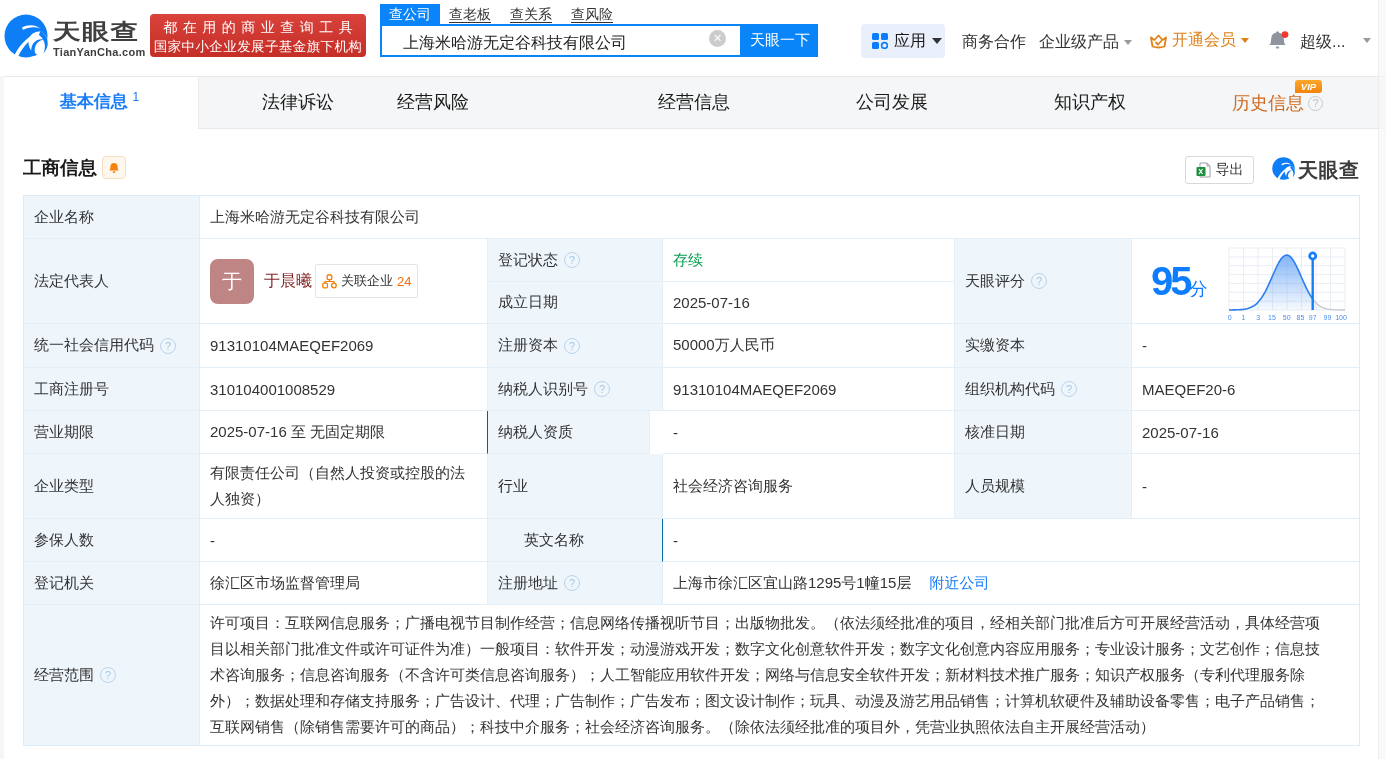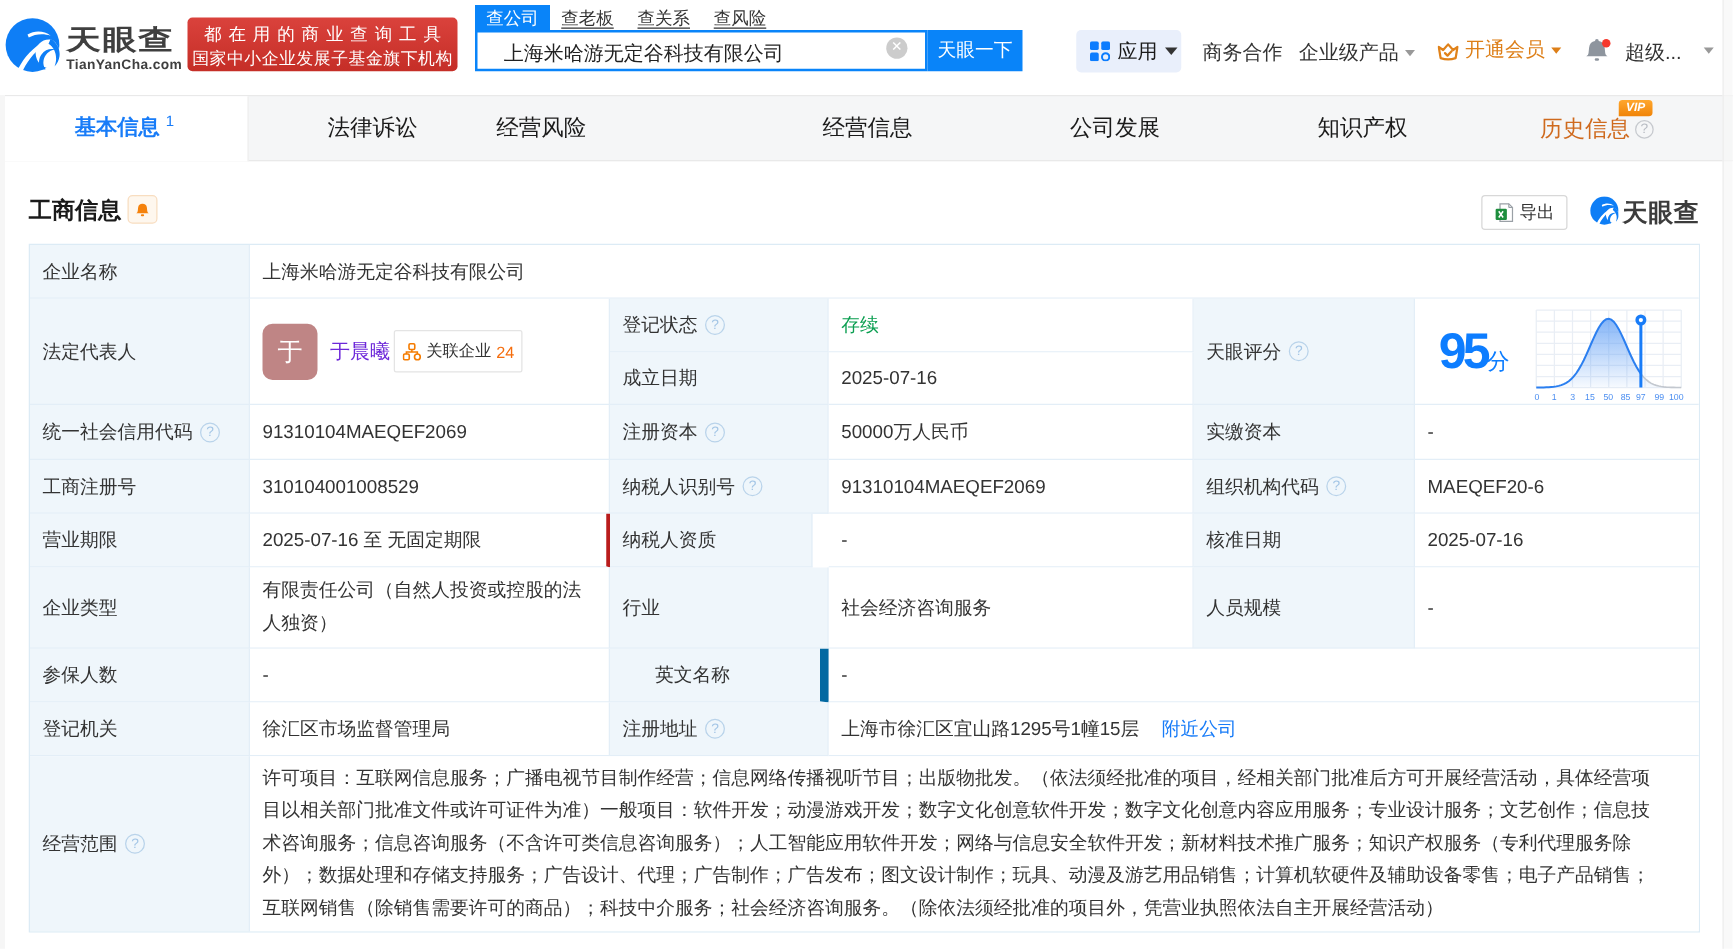--- a/index.html
+++ b/index.html
@@ -119,7 +119,7 @@
 <div class="lb" style="left:0px;top:43px;width:176px;height:85px;border-right:1px solid #e3eef7;border-bottom:1px solid #e3eef7;">法定代表人</div>
 <div class="vl" style="left:176px;top:43px;width:288px;height:85px;border-right:1px solid #e3eef7;border-bottom:1px solid #e3eef7;">
       <div style="width:44px;height:45px;background:#bf8585;border-radius:8px;color:#fff;font-size:20px;display:flex;align-items:center;justify-content:center;flex:none;">于</div>
-      <span style="color:#6d28d9;font-size:16px;margin-left:10px;">于晨曦</span>
+      <span style="color:#7f1d1d;font-size:16px;margin-left:10px;">于晨曦</span>
       <span style="display:inline-flex;align-items:center;height:23px;border:1px solid #e4e4e4;border-radius:2px;margin-left:3px;padding:16px 6px;background:#fff;">
         <svg width="15" height="15" viewBox="0 0 15 15">
           <rect x="5.2" y="1" width="4.6" height="4.6" rx="1" fill="none" stroke="#f57c00" stroke-width="1.3"></rect>

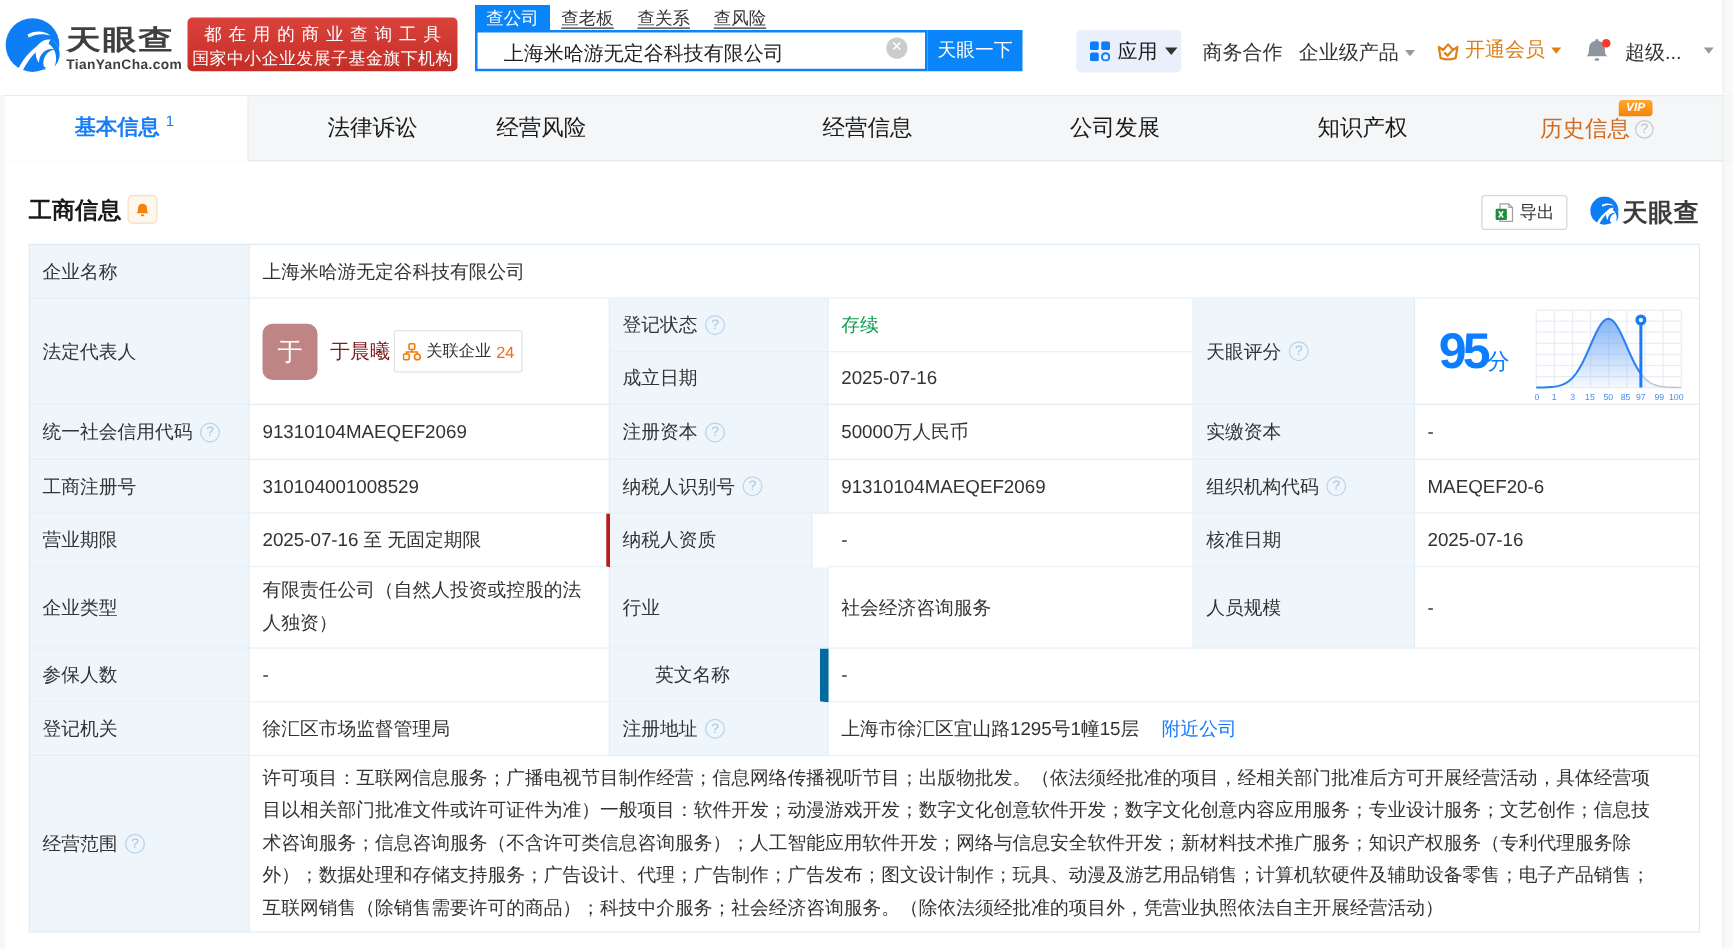--- a/index.html
+++ b/index.html
@@ -195,7 +195,7 @@
 <div class="lb" style="left:931px;top:172px;width:177px;height:43px;border-right:1px solid #e3eef7;border-bottom:1px solid #e3eef7;">组织机构代码<span class="qm">?</span></div>
 <div class="vl" style="left:1108px;top:172px;width:227px;height:43px;border-bottom:1px solid #e3eef7;">MAEQEF20-6</div>
 <div class="lb" style="left:0px;top:215px;width:176px;height:43px;border-right:1px solid #e3eef7;border-bottom:1px solid #e3eef7;">营业期限</div>
-<div class="vl" style="left:176px;top:215px;width:288px;height:43px;border-right:3px solid #b91c1c;border-bottom:1px solid #e3eef7;">2025-07-16 至 无固定期限</div>
+<div class="vl" style="left:176px;top:215px;width:288px;height:43px;border-right:1px solid #b91c1c;border-bottom:1px solid #e3eef7;">2025-07-16 至 无固定期限</div>
 <div class="lb" style="left:464px;top:215px;width:162px;height:43px;border-right:1px solid #e3eef7;border-bottom:1px solid #e3eef7;">纳税人资质</div>
 <div class="vl" style="left:639px;top:215px;width:292px;height:43px;border-right:1px solid #e3eef7;border-bottom:1px solid #e3eef7;">-</div>
 <div class="lb" style="left:931px;top:215px;width:177px;height:43px;border-right:1px solid #e3eef7;border-bottom:1px solid #e3eef7;">核准日期</div>

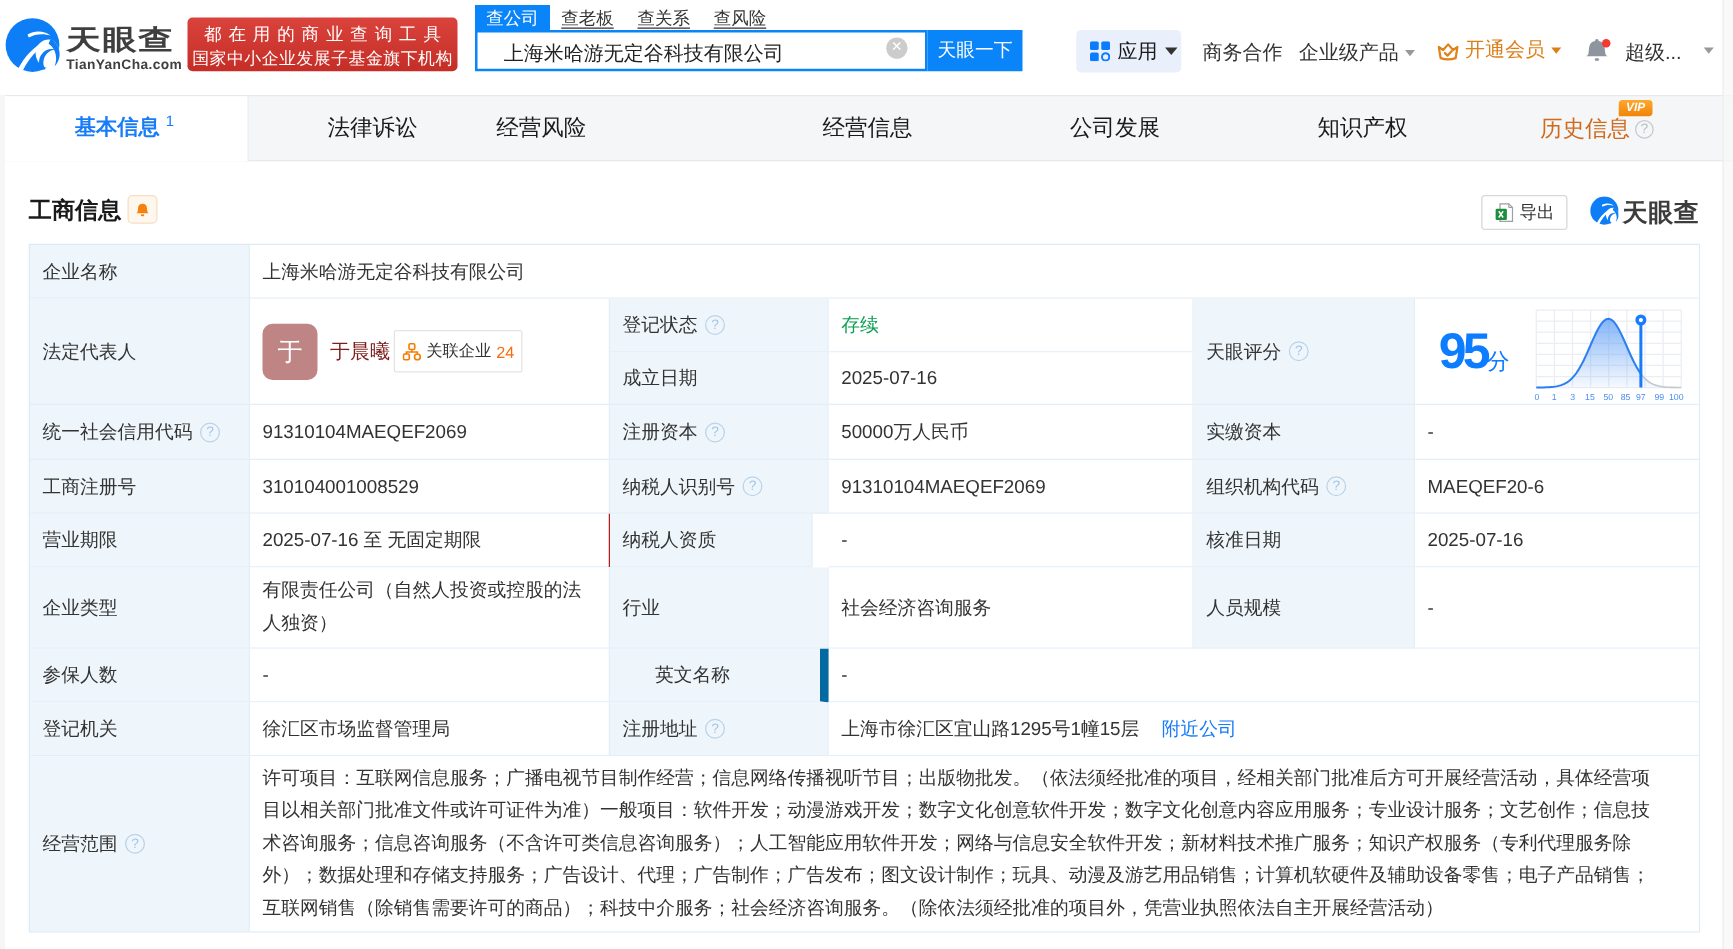--- a/index.html
+++ b/index.html
@@ -210,7 +210,7 @@
 <div class="vl" style="left:1108px;top:258px;width:227px;height:65px;border-bottom:1px solid #e3eef7;">-</div>
 <div class="lb" style="left:0px;top:323px;width:176px;height:43px;border-right:1px solid #e3eef7;border-bottom:1px solid #e3eef7;">参保人数</div>
 <div class="vl" style="left:176px;top:323px;width:288px;height:43px;border-right:1px solid #e3eef7;border-bottom:1px solid #e3eef7;">-</div>
-<div class="lb" style="left:464px;top:323px;width:175px;height:43px;border-right:7px solid #0369a1;border-bottom:1px solid #e3eef7;padding-left:36px;">英文名称</div>
+<div class="lb" style="left:464px;top:323px;width:175px;height:43px;border-right:1px solid #0369a1;border-bottom:1px solid #e3eef7;padding-left:36px;">英文名称</div>
 <div class="vl" style="left:639px;top:323px;width:696px;height:43px;border-bottom:1px solid #e3eef7;">-</div>
 <div class="lb" style="left:0px;top:366px;width:176px;height:43px;border-right:1px solid #e3eef7;border-bottom:1px solid #e3eef7;">登记机关</div>
 <div class="vl" style="left:176px;top:366px;width:288px;height:43px;border-right:1px solid #e3eef7;border-bottom:1px solid #e3eef7;">徐汇区市场监督管理局</div>

